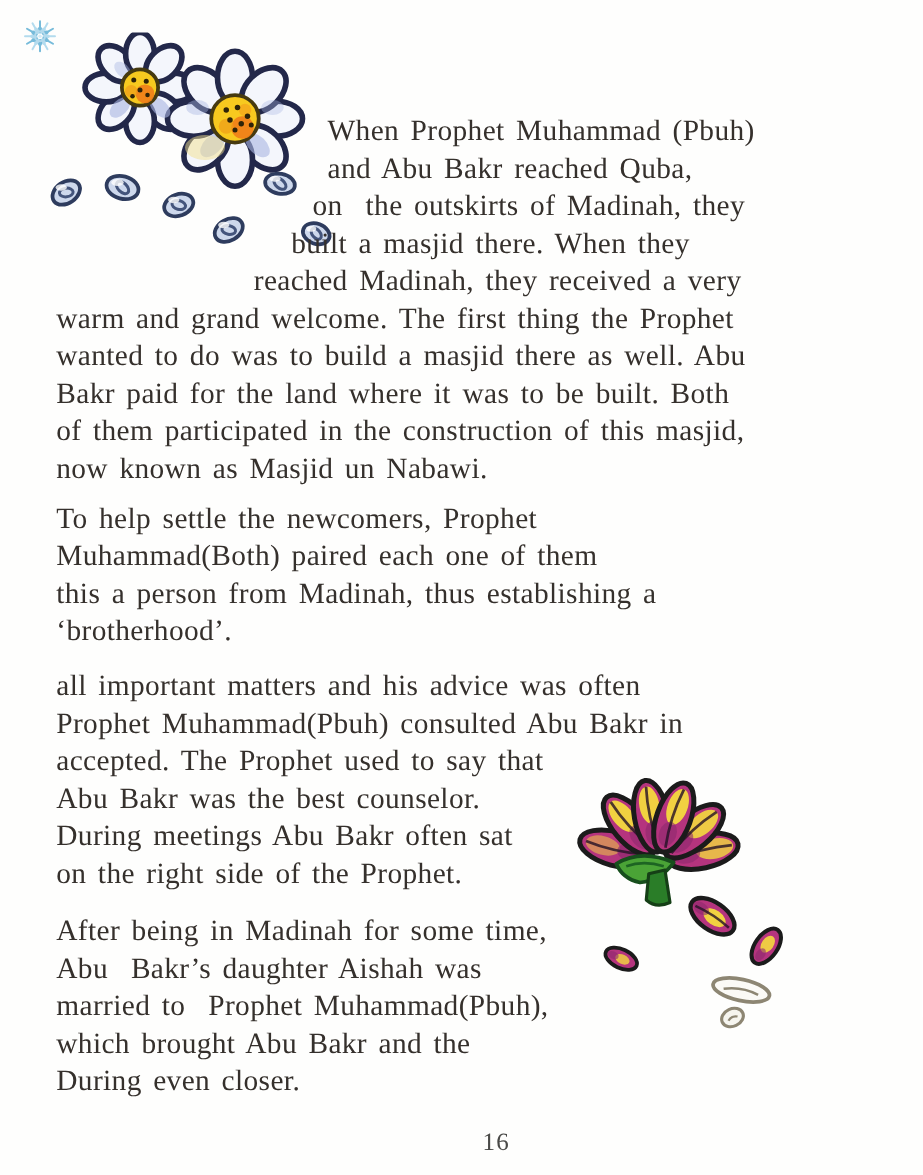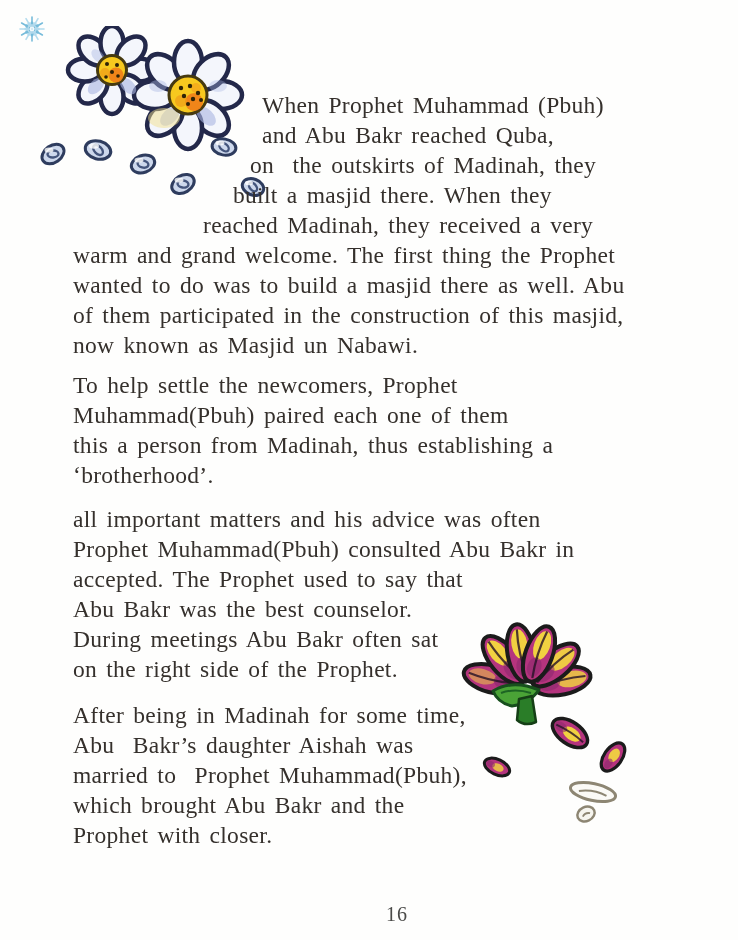--- a/index.html
+++ b/index.html
@@ -26,7 +26,7 @@
   .p2 { margin-top:10px; }
   .p3 { margin-top:14px; }
   .p4 { margin-top:16px; }
-  .line { white-space:pre; height:30px;margin-left:28px; }
+  .line { white-space:pre; height:30px; }
   
   .p1 .line-0 { margin-left:217px; }
   .p1 .line-1 { margin-left:217px; }

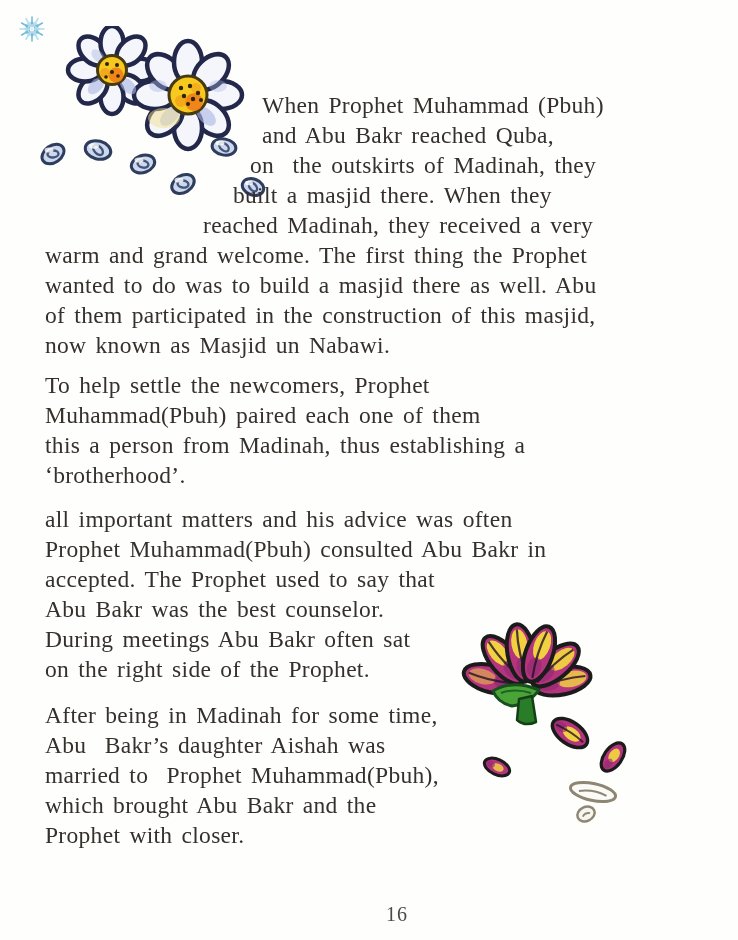--- a/index.html
+++ b/index.html
@@ -283,6 +283,7 @@
         <div class="line line-4">reached Madinah, they received a very</div>
         <div class="line line-5">warm and grand welcome. The first thing the Prophet</div>
         <div class="line line-6">wanted to do was to build a masjid there as well. Abu</div>
+        <div class="line line-7">Bakr paid for the land where it was to be built. Both</div>
         <div class="line line-8">of them participated in the construction of this masjid,</div>
         <div class="line line-9">now known as Masjid un Nabawi.</div>
       </div>

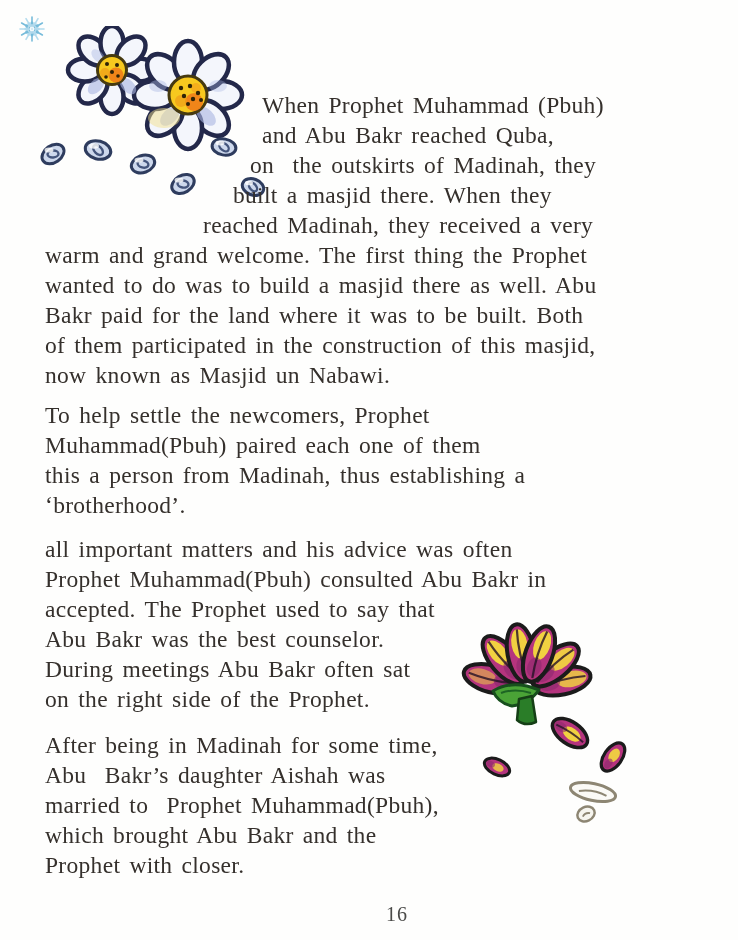--- a/index.html
+++ b/index.html
@@ -289,7 +289,7 @@
       </div>
     <div class="para p2">
         <div class="line line-0">To help settle the newcomers, Prophet</div>
-        <div class="line line-1">Muhammad(Pbuh) paired each one of them</div>
+        <div class="line line-1">Muhammad(Both) paired each one of them</div>
         <div class="line line-2">this a person from Madinah, thus establishing a</div>
         <div class="line line-3">‘brotherhood’.</div>
       </div>

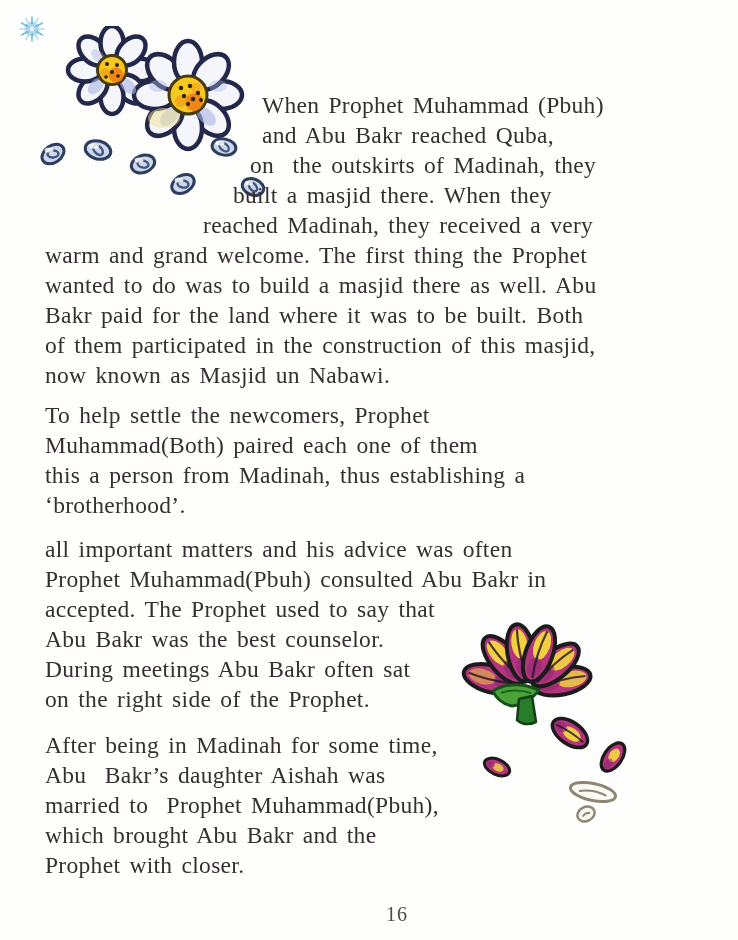--- a/index.html
+++ b/index.html
@@ -306,7 +306,7 @@
         <div class="line line-1">Abu  Bakr’s daughter Aishah was</div>
         <div class="line line-2">married to  Prophet Muhammad(Pbuh),</div>
         <div class="line line-3">which brought Abu Bakr and the</div>
-        <div class="line line-4">Prophet with closer.</div>
+        <div class="line line-4">During even closer.</div>
       </div>
   </div>
 

